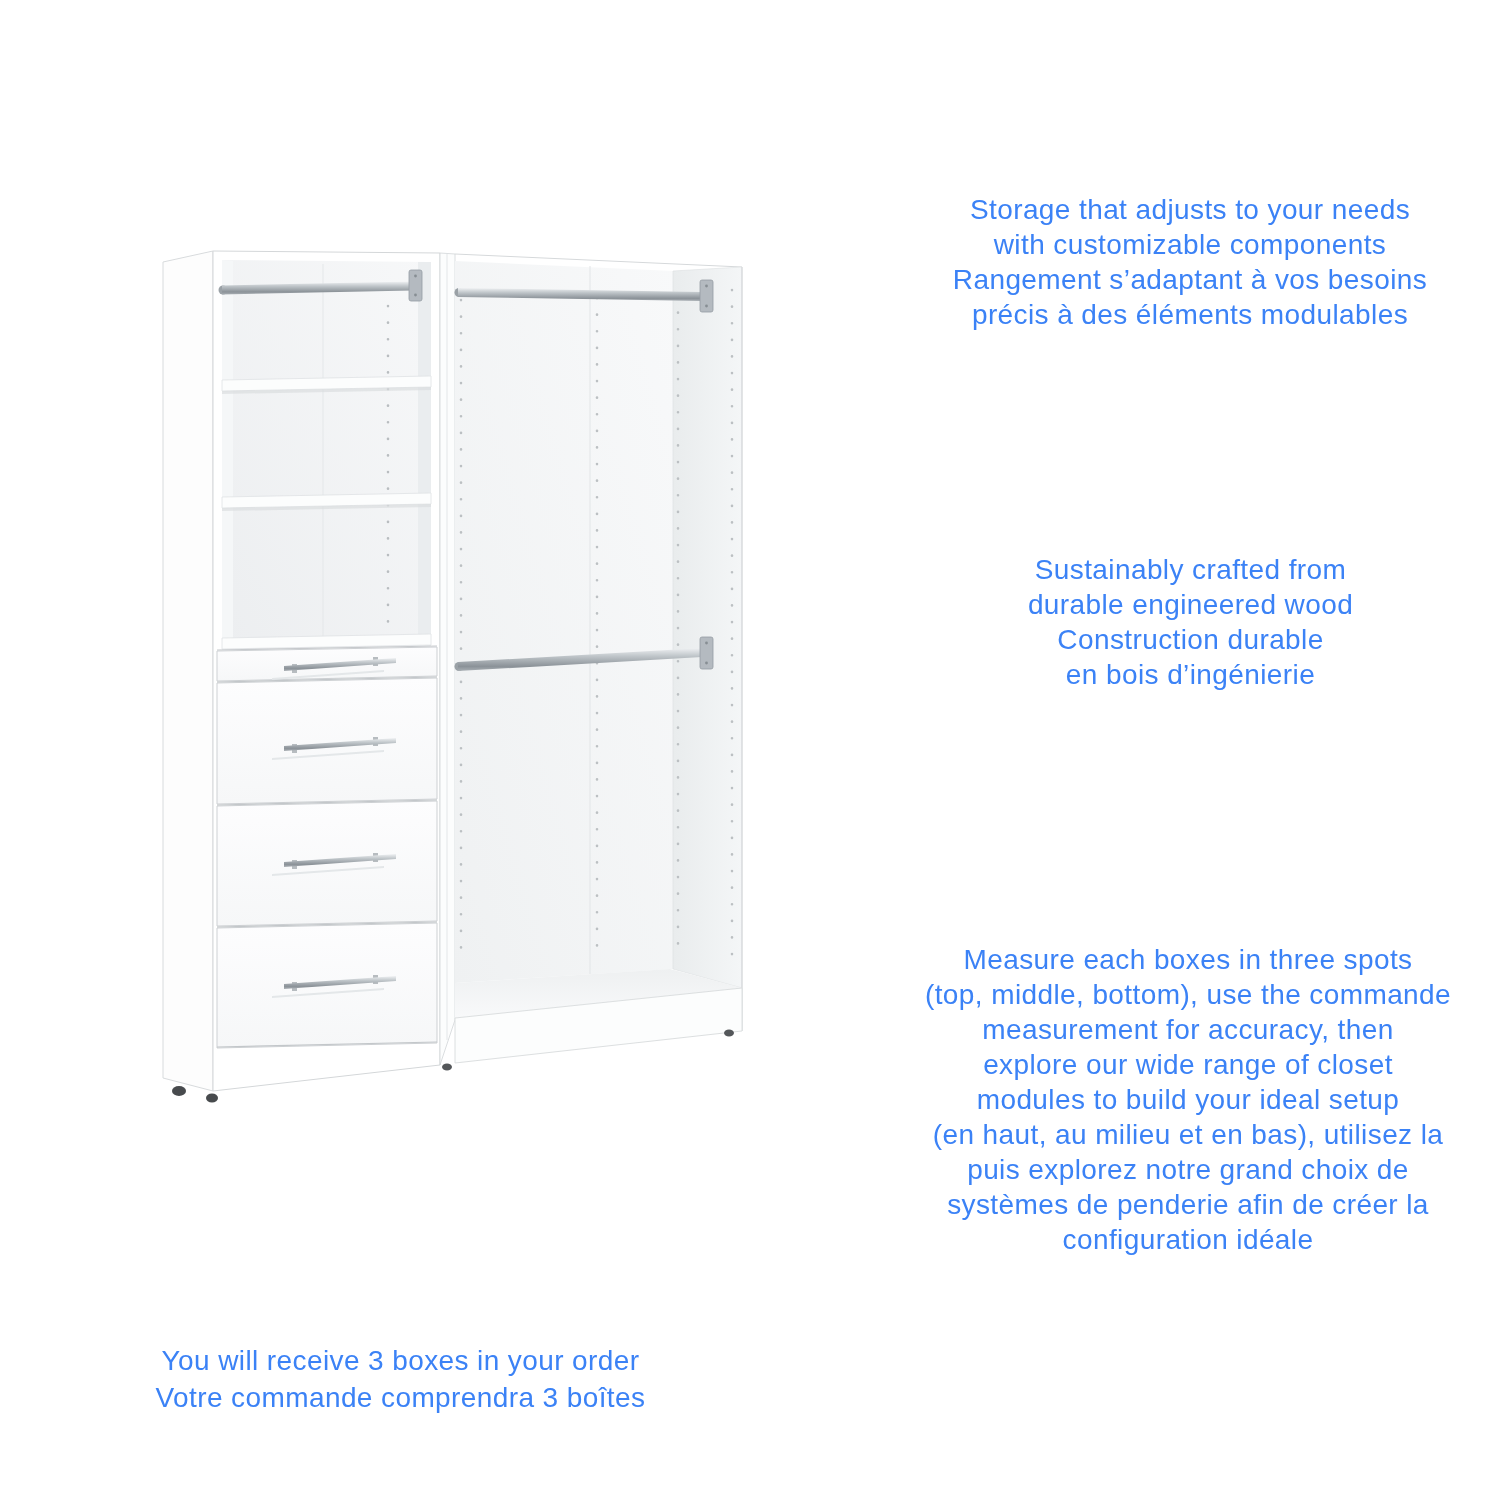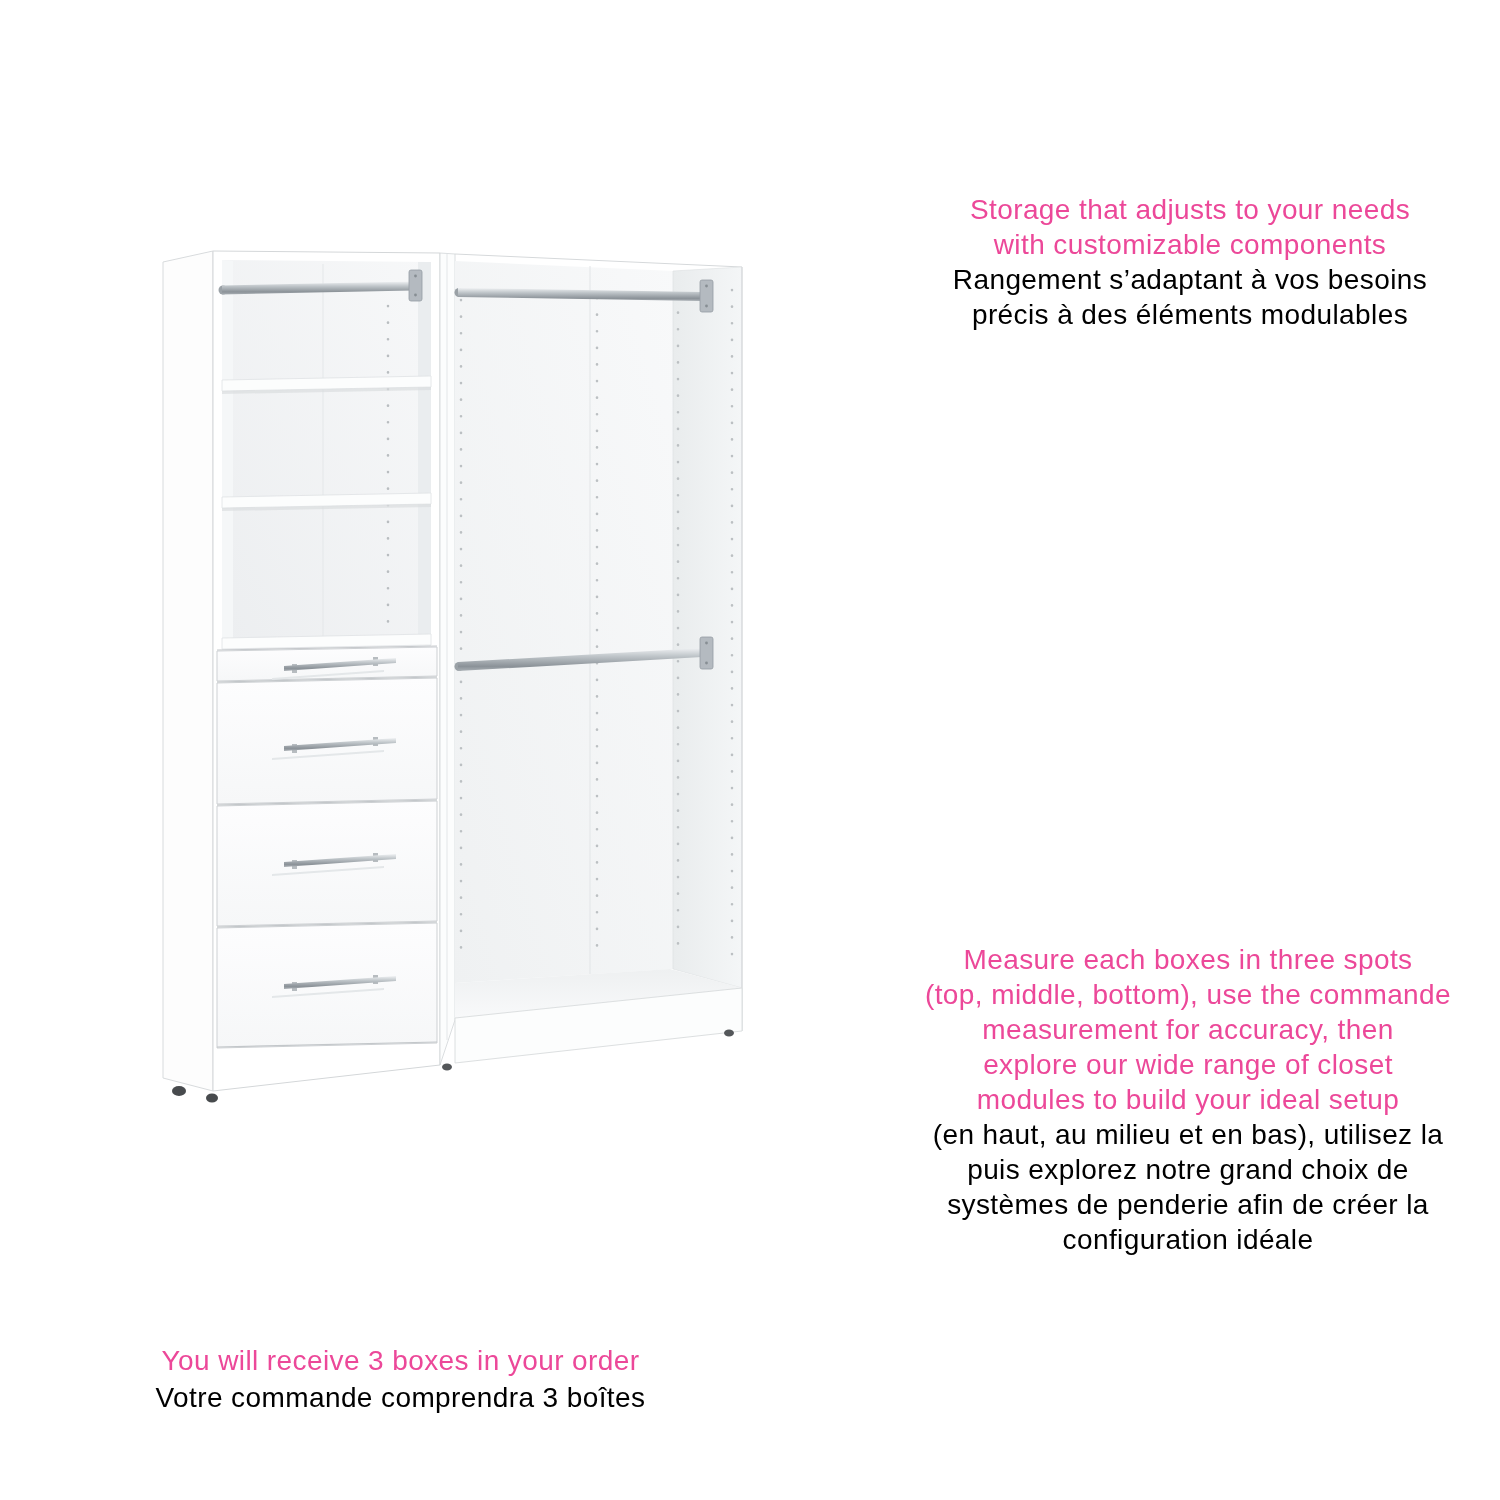--- a/index.html
+++ b/index.html
@@ -10,7 +10,7 @@
   .stage{position:absolute;inset:0;}
   .txt-block{position:absolute;text-align:center;}
   .line{white-space:nowrap;font-size:28px;line-height:35px;letter-spacing:.4px;}
-  .en{color:#ec4899;}
+  .en{color:#3b82f6;}
   .fr{color:#000000;}
   .order-note .line{line-height:37px;}
   svg{position:absolute;left:0;top:0;}

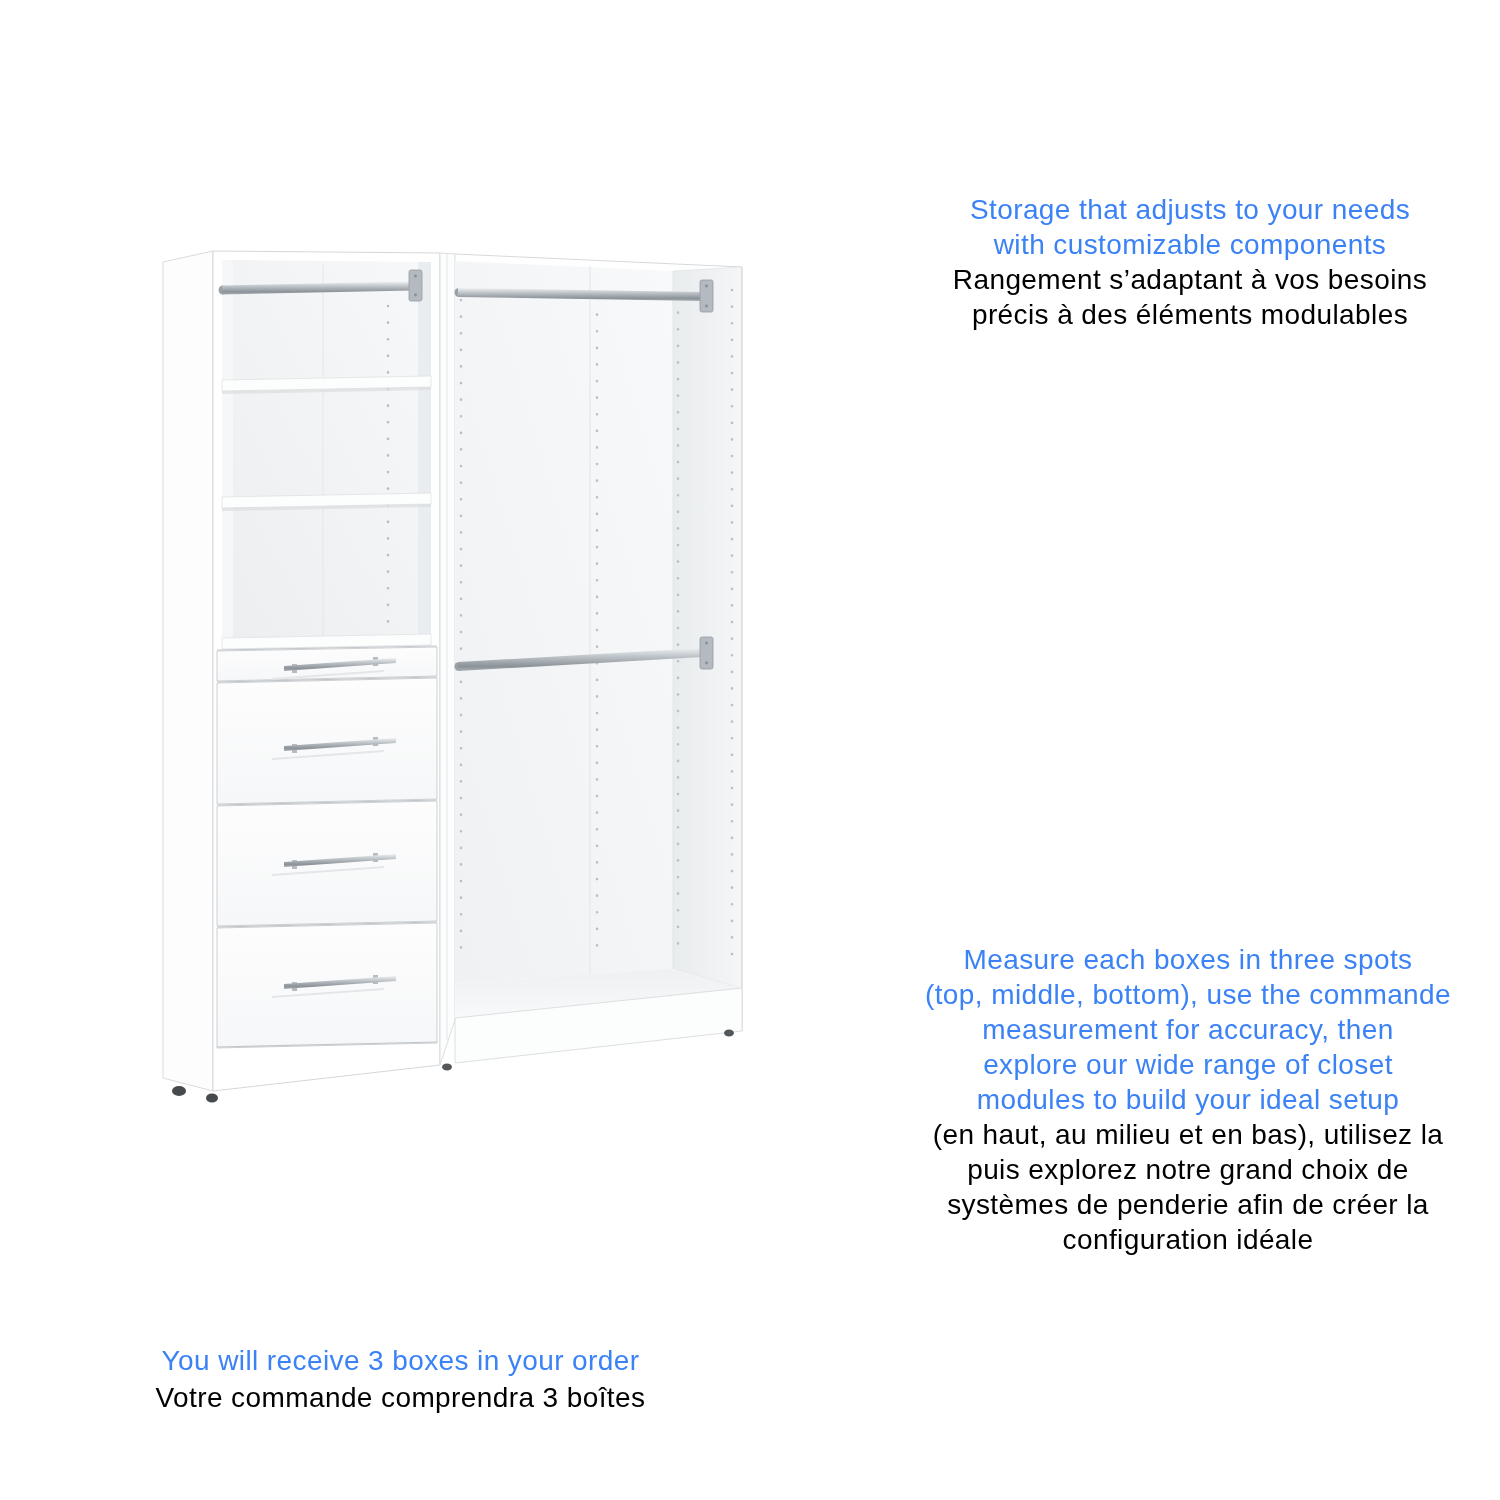--- a/index.html
+++ b/index.html
@@ -11,7 +11,7 @@
   .txt-block{position:absolute;text-align:center;}
   .line{white-space:nowrap;font-size:28px;line-height:35px;letter-spacing:.4px;}
   .en{color:#3b82f6;}
-  .fr{color:#000000;}
+  .fr{color:#3b82f6;}
   .order-note .line{line-height:37px;}
   svg{position:absolute;left:0;top:0;}
 </style>

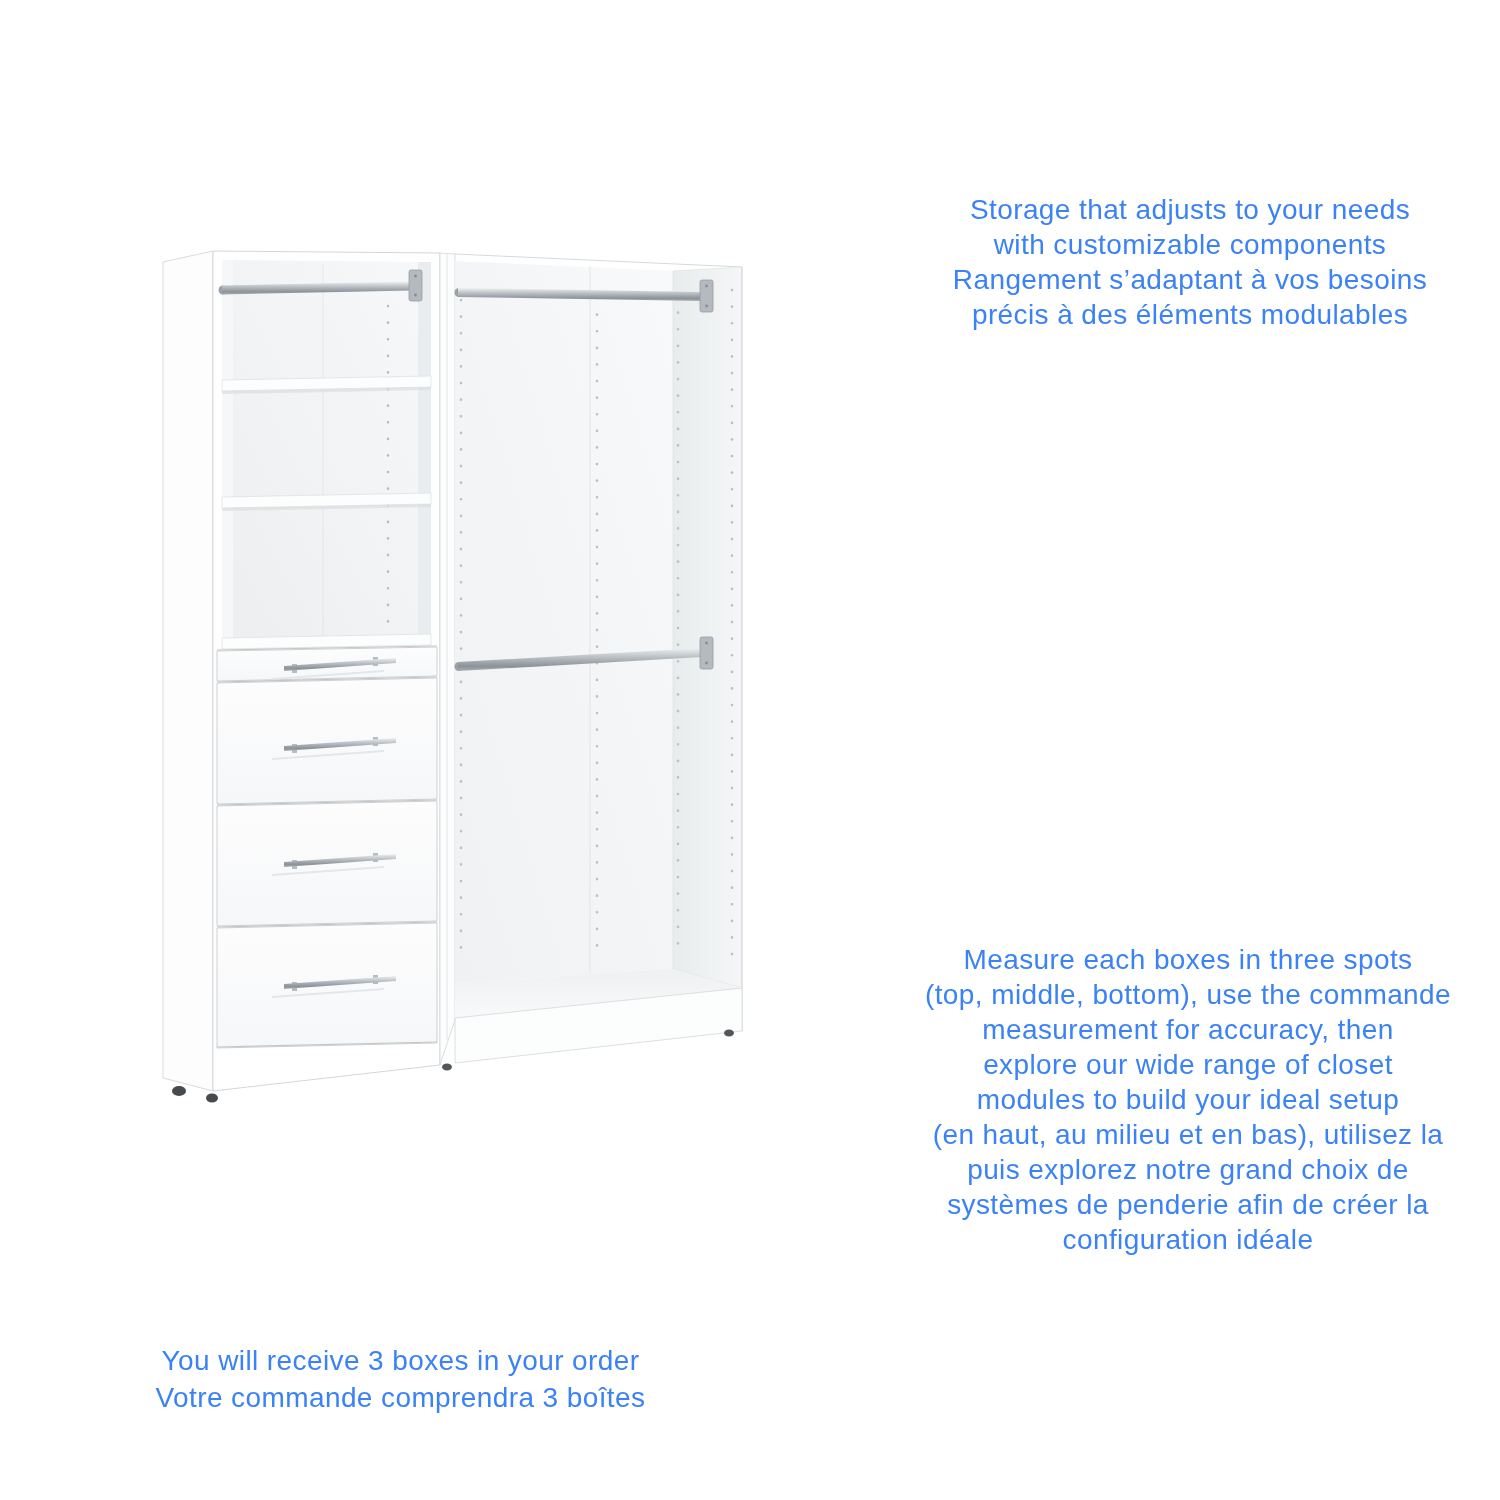--- a/index.html
+++ b/index.html
@@ -178,6 +178,12 @@
     <div class="line fr">précis à des éléments modulables</div>
   </div>
 
+  <div class="txt-block" style="left:938px;top:552px;width:505px;">
+    <div class="line en">Sustainably crafted from</div>
+    <div class="line en">durable engineered wood</div>
+    <div class="line fr">Construction durable</div>
+    <div class="line fr">en bois d’ingénierie</div>
+  </div>
 
   <div class="txt-block" style="left:898px;top:942px;width:580px;">
     <div class="line en">Measure each boxes in three spots</div>

